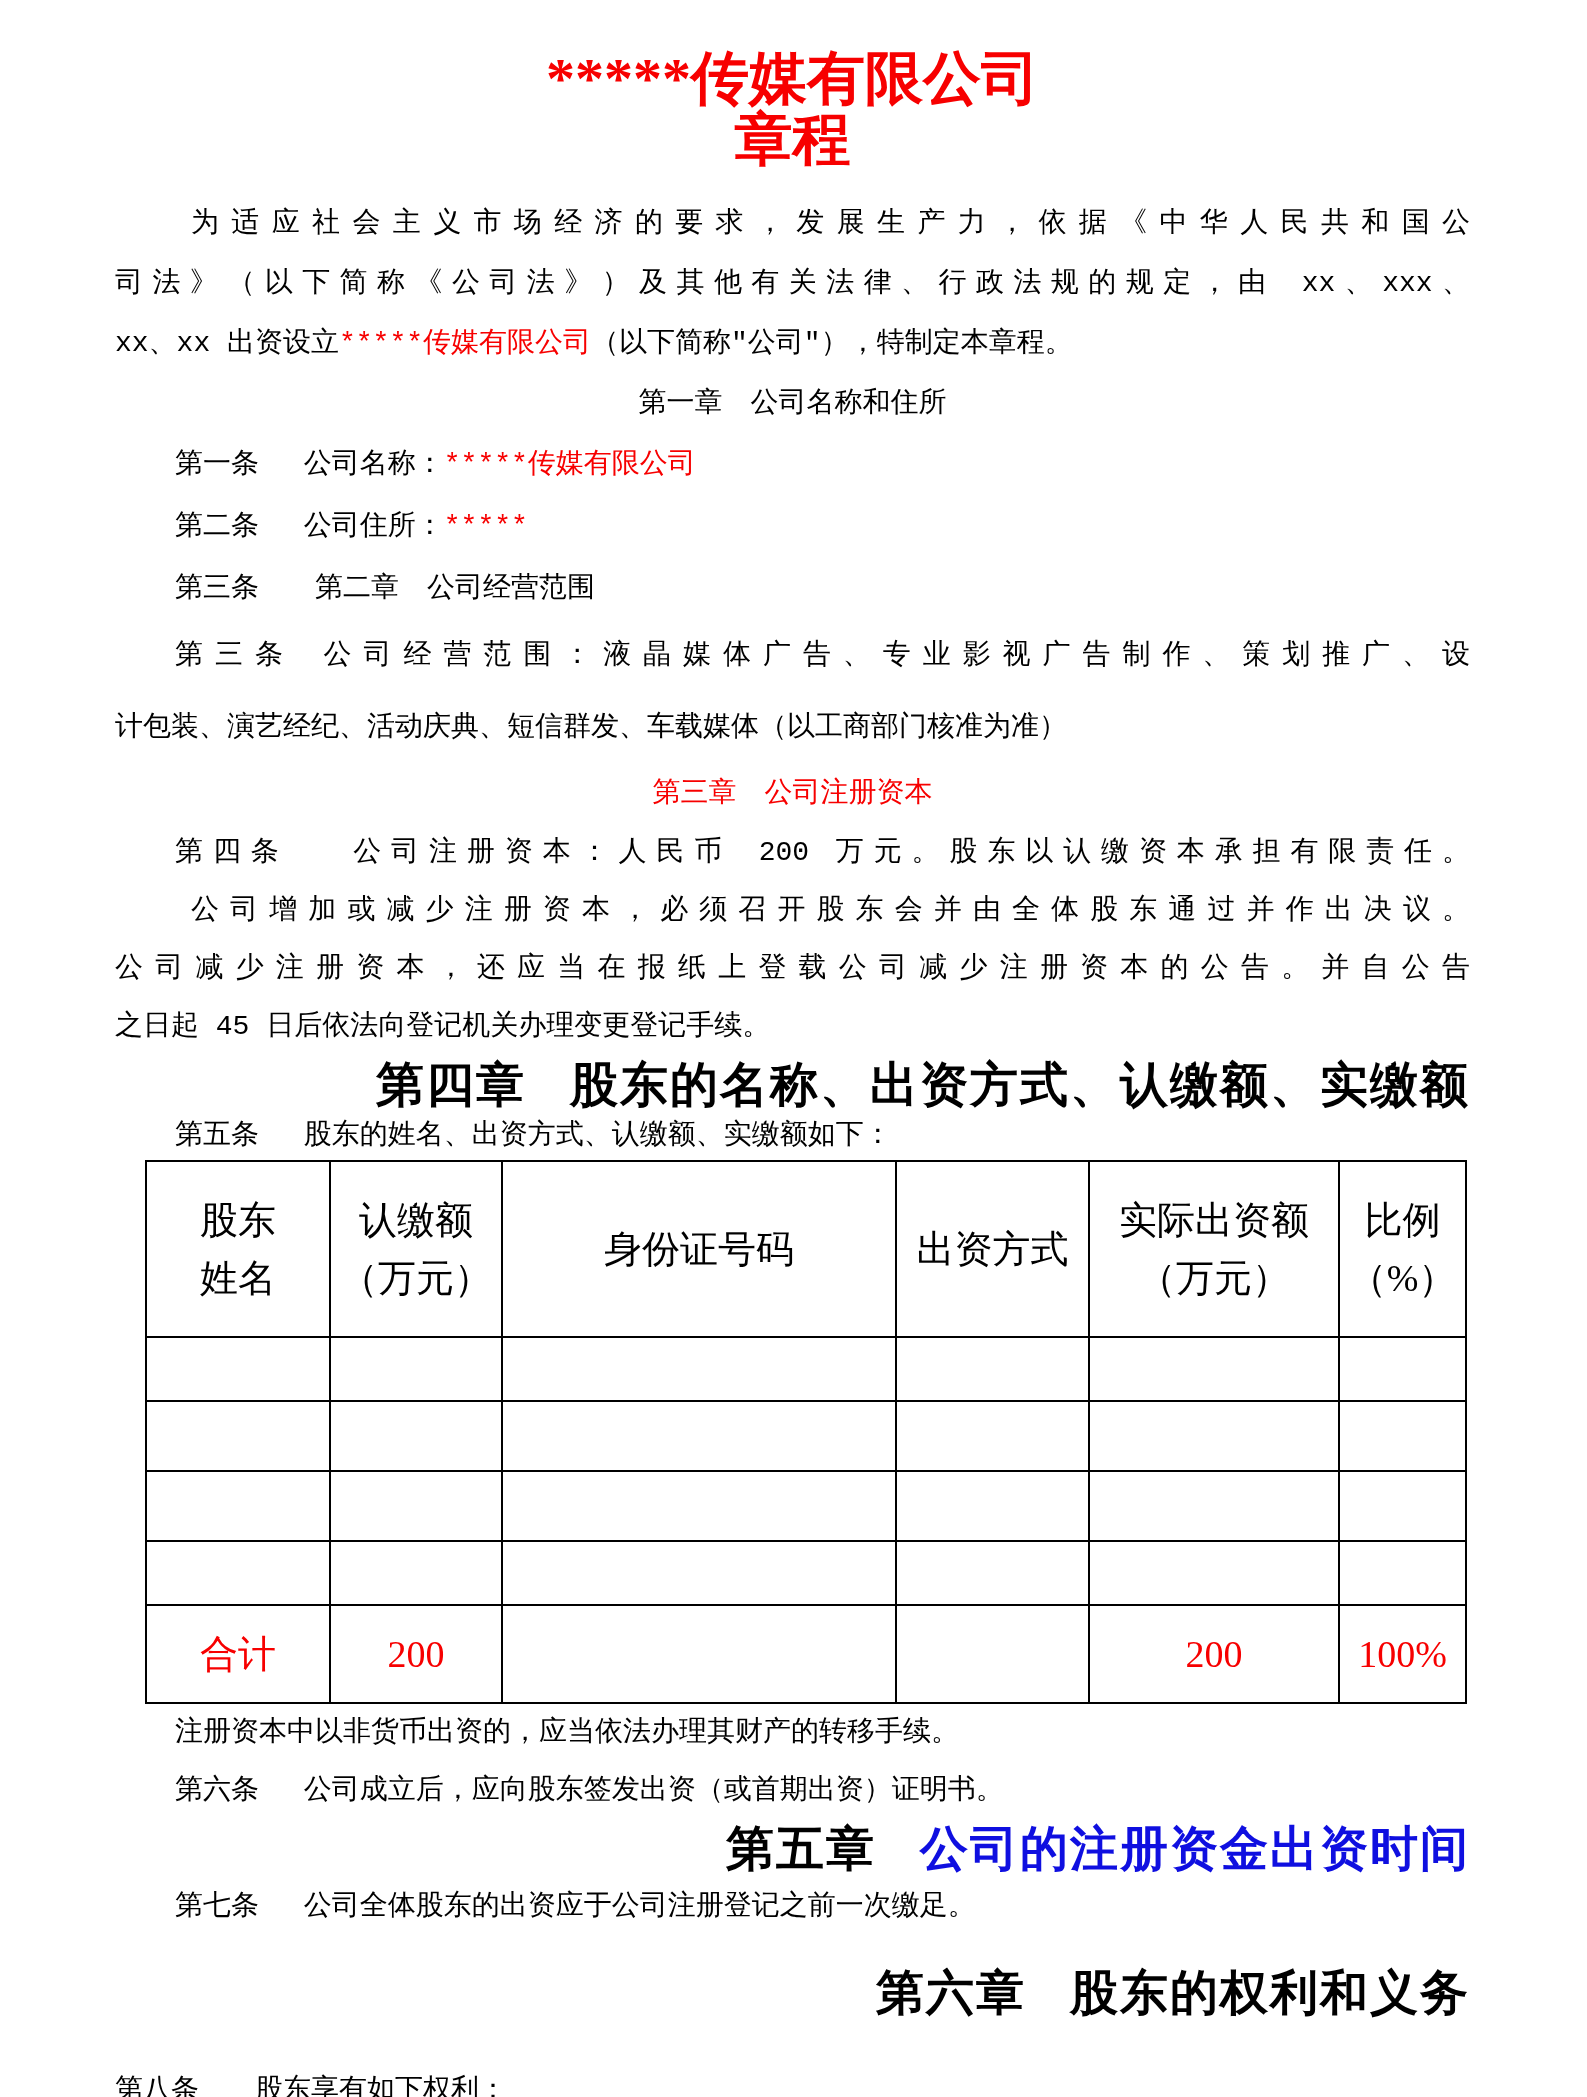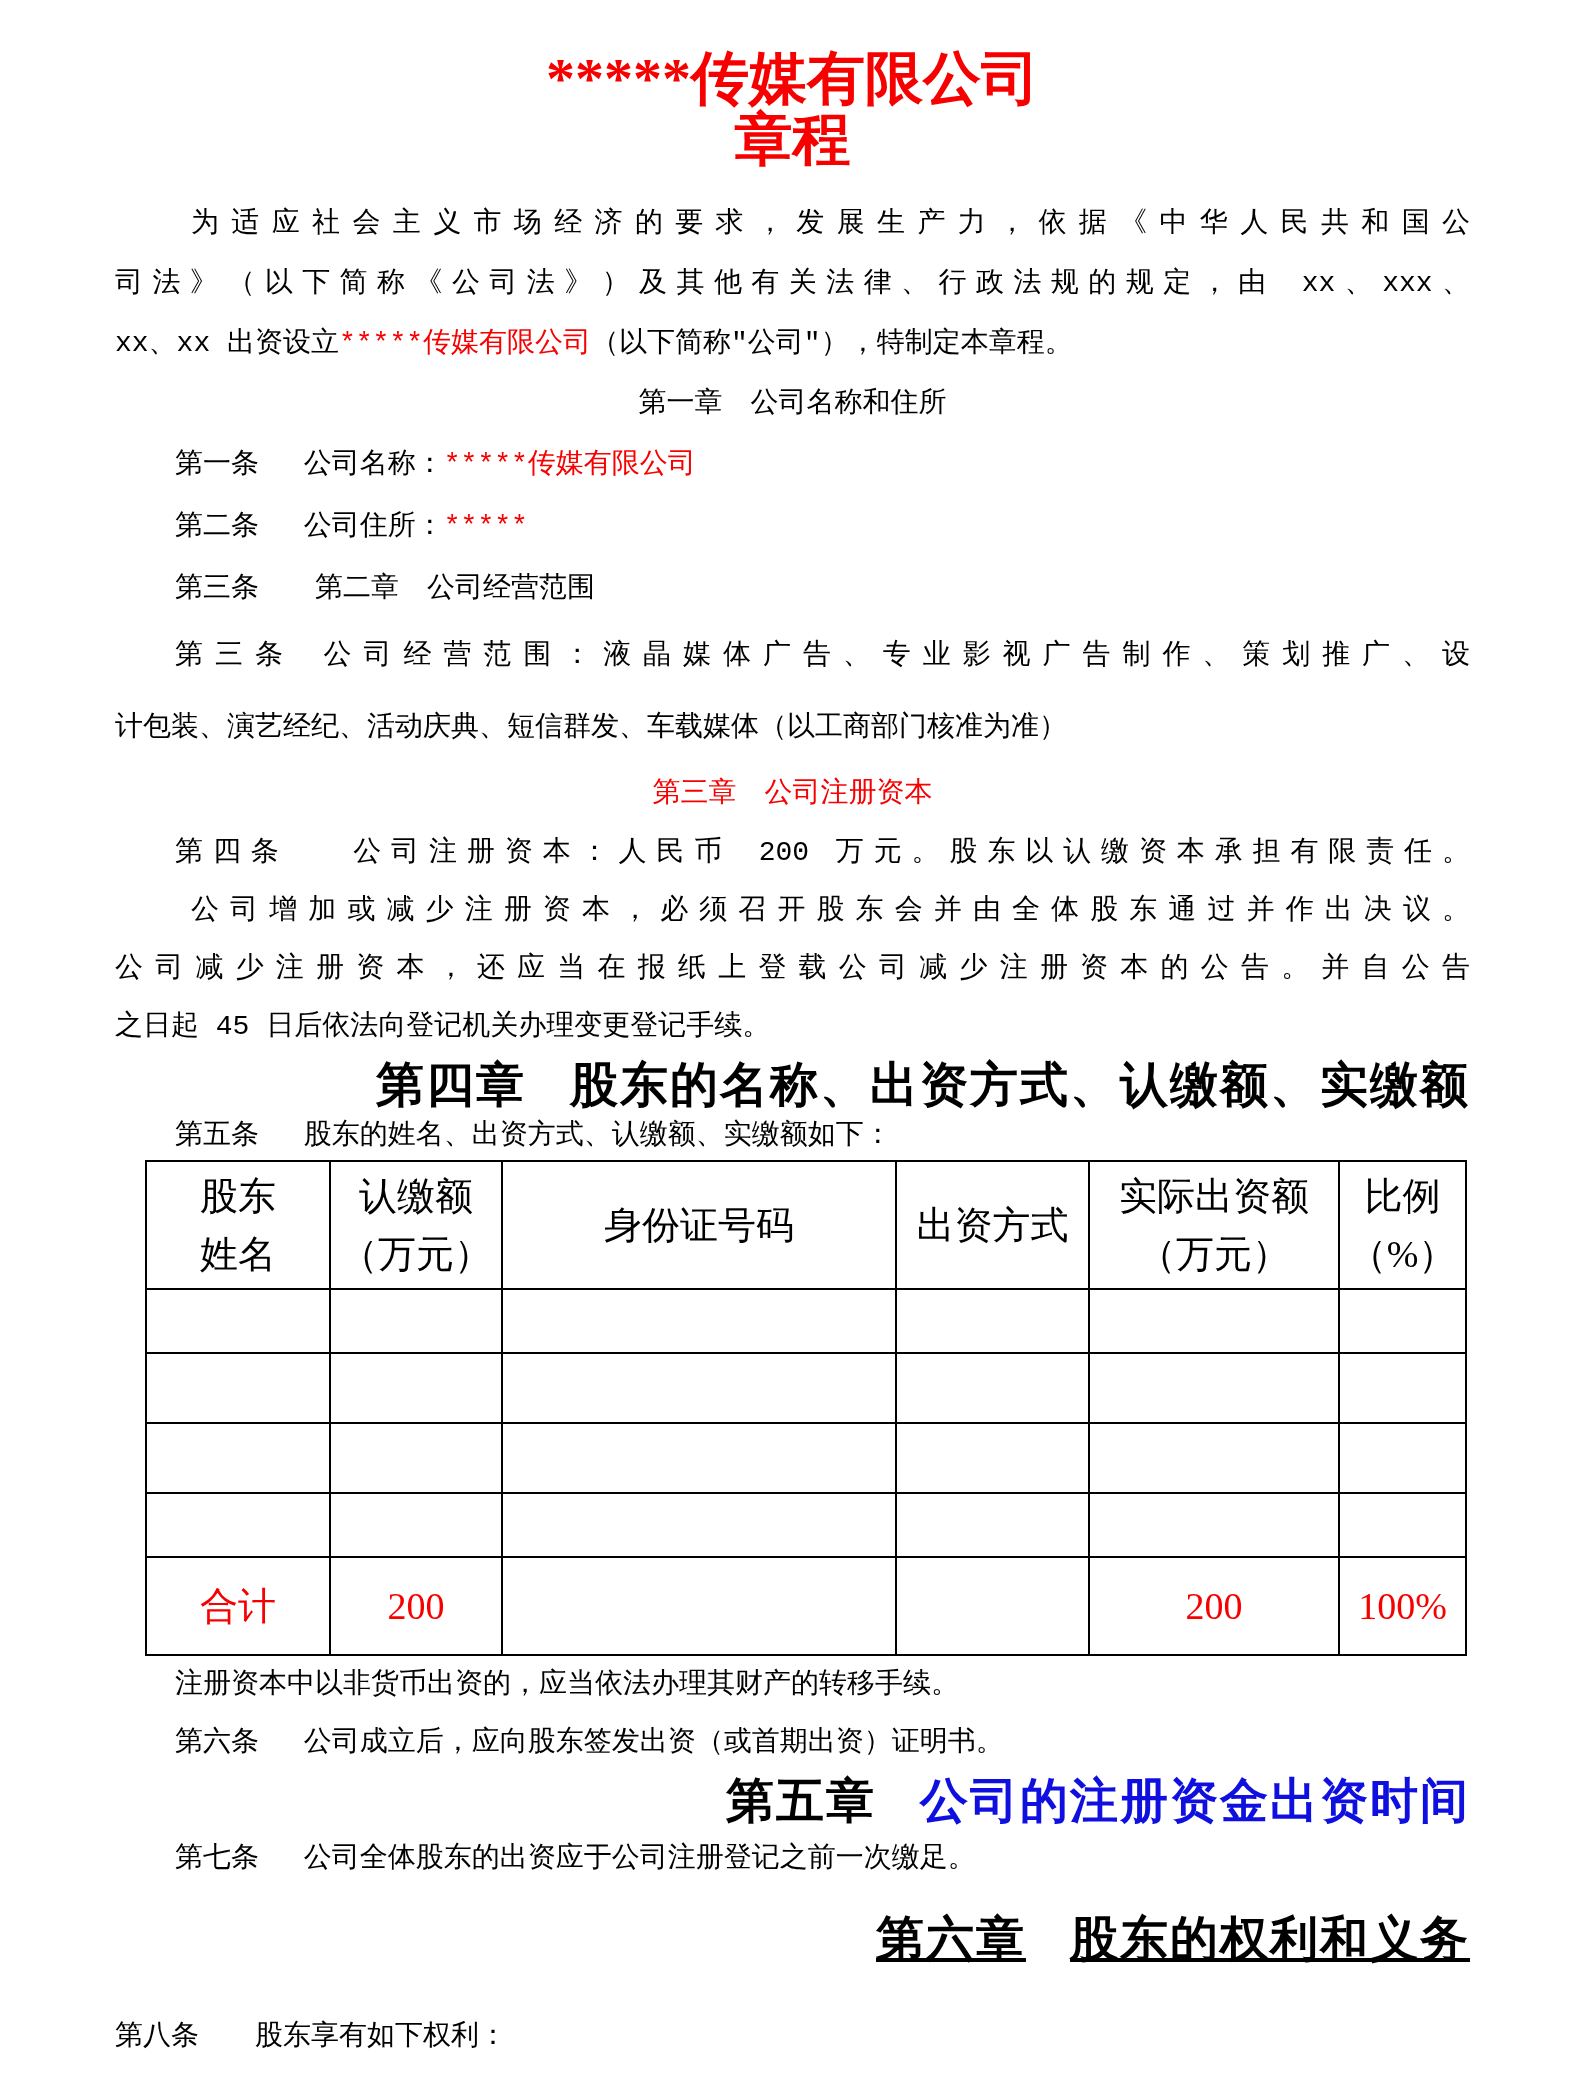--- a/index.html
+++ b/index.html
@@ -61,7 +61,7 @@
     padding: 0;
     overflow: hidden;
   }
-  tr.header-row { height: 128px; }
+  tr.header-row { height: 176px; }
   tr.header-row td { line-height: 58px; }
   tr.empty-row { height: 70px; }
   tr.empty-row:first-child { height: 64px; }

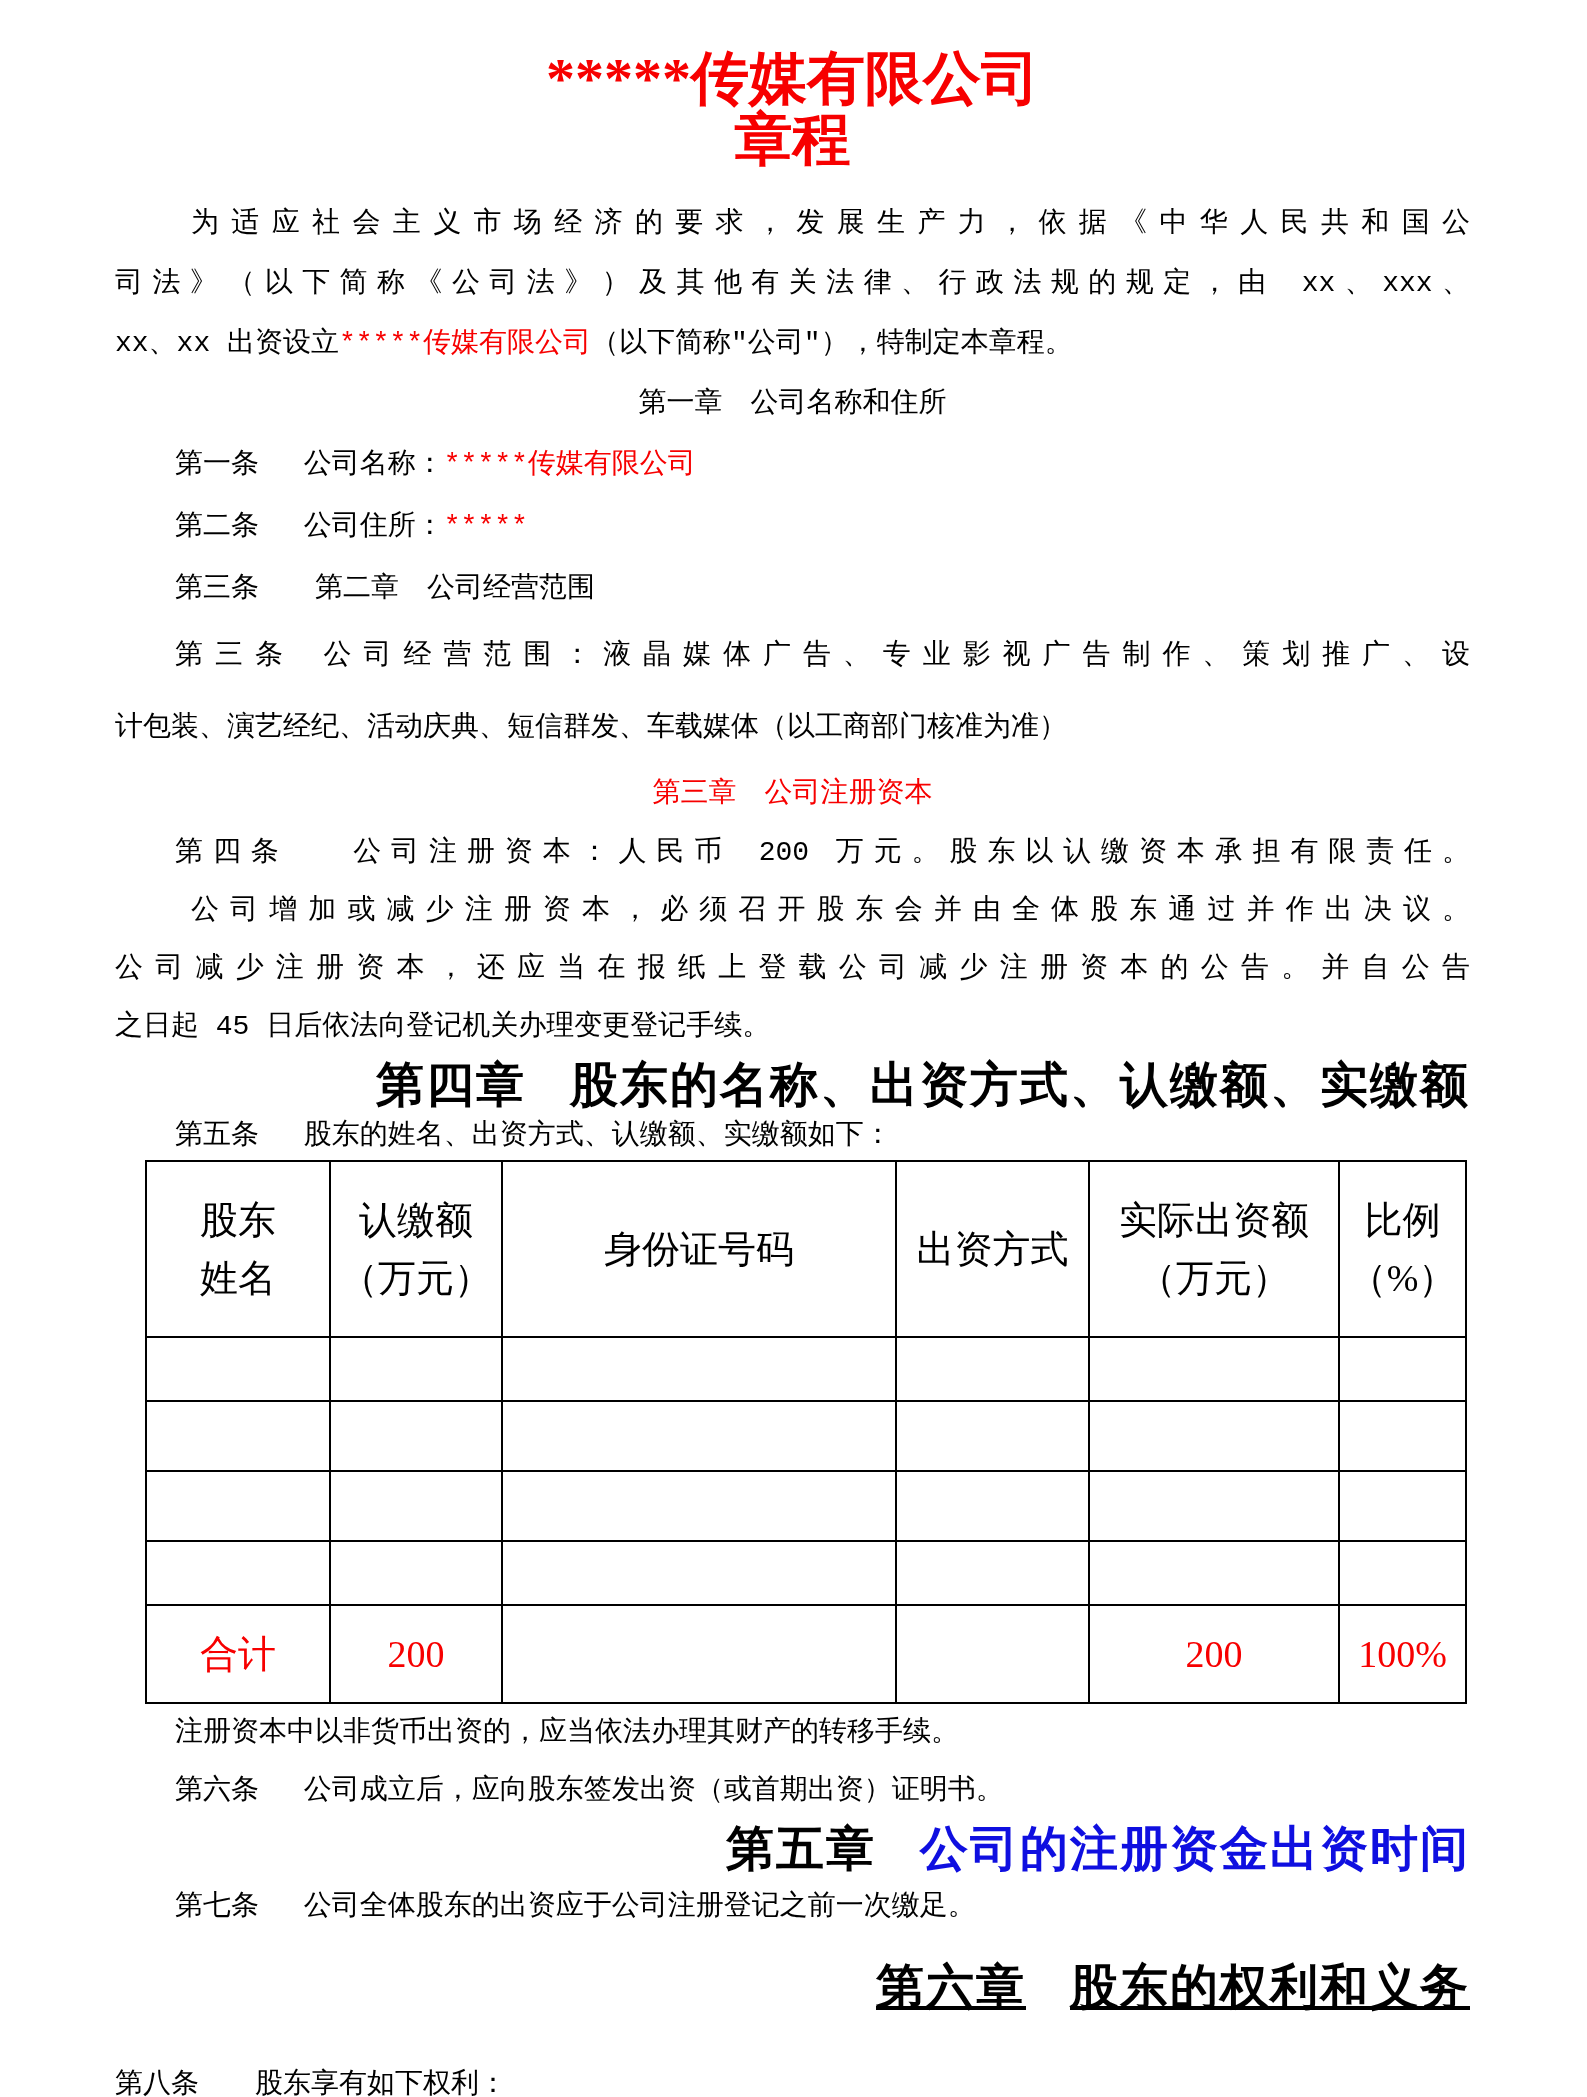--- a/index.html
+++ b/index.html
@@ -70,7 +70,7 @@
   tr.total-row td { color: var(--accent-red, #f70000); }
   td.cell-name-total { text-align: left; padding-left: 14px; }
 
-  .gap-ch6 { margin-top: 22px; text-decoration: underline; }
+  .gap-ch6 { margin-top: 28px; }
   .gap-art8 { margin-top: 40px; }
 </style>
 </head>

